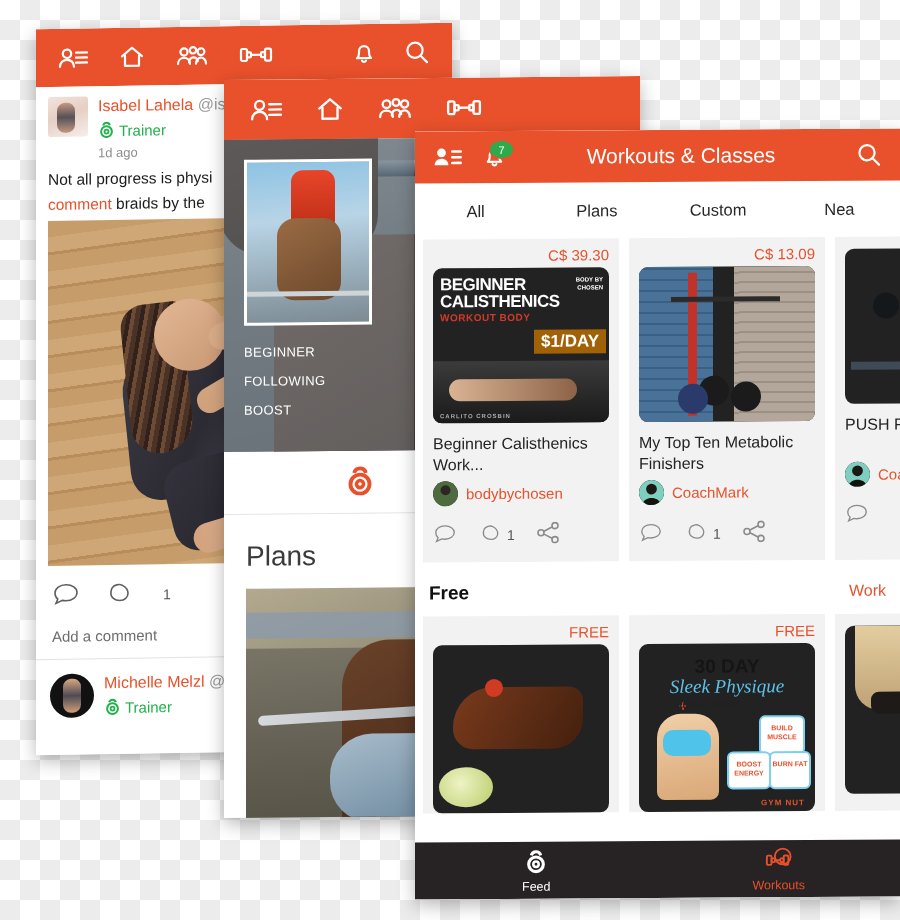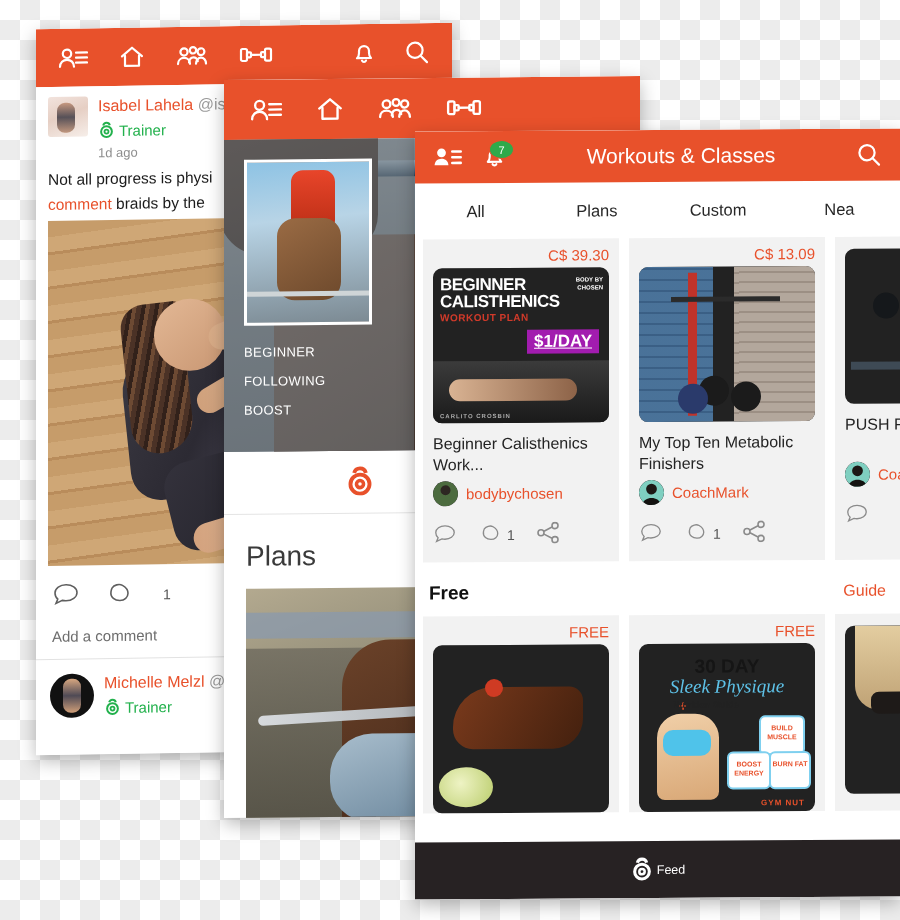--- a/index.html
+++ b/index.html
@@ -447,7 +447,7 @@
         <div class="price">C$ 39.30</div>
         <div class="thumb art-calis">
           <div class="t1"><span>BEGINNER</span><br><span>CALISTHENICS</span></div>
-          <div class="t2">WORKOUT PLAN</div>
+          <div class="t2">WORKOUT BODY</div>
           <div class="bb"><span>BODY BY</span><br><span>CHOSEN</span></div>
           <div class="fl"></div>
             <div class="pp"></div>

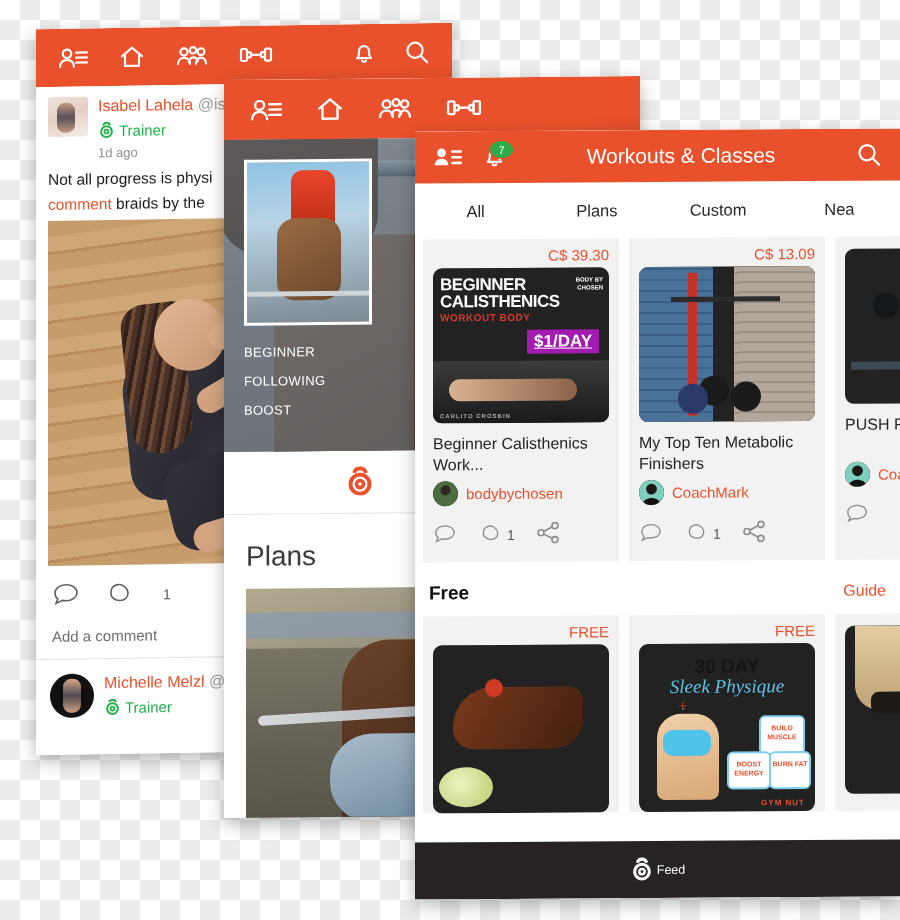--- a/index.html
+++ b/index.html
@@ -148,8 +148,8 @@
      letter-spacing:-.5px;line-height:17px;font-family:"Liberation Sans",sans-serif;}
   .art-calis .t2{position:absolute;left:7px;top:44px;font-size:10px;font-weight:bold;color:#d13a2a;letter-spacing:.5px;}
   .art-calis .bb{position:absolute;right:6px;top:8px;font-size:6px;color:#fff;text-align:right;line-height:8px;font-weight:bold;}
-  .art-calis .day{position:absolute;right:10px;top:62px;background:#a21caf;color:#fff;font-size:17px;font-weight:bold;
-     padding:2px 7px;text-decoration:underline;}
+  .art-calis .day{position:absolute;right:3px;top:62px;background:#a16207;color:#fff;font-size:17px;font-weight:bold;
+     padding:2px 7px;}
   .art-calis .fl{position:absolute;left:0;bottom:0;width:100%;height:62px;background:linear-gradient(180deg,#3b3b3b,#1a1a1a);}
   .art-calis .pp{position:absolute;left:16px;bottom:22px;width:128px;height:22px;border-radius:11px;
      background:linear-gradient(90deg,#d9b393,#8d6348);}

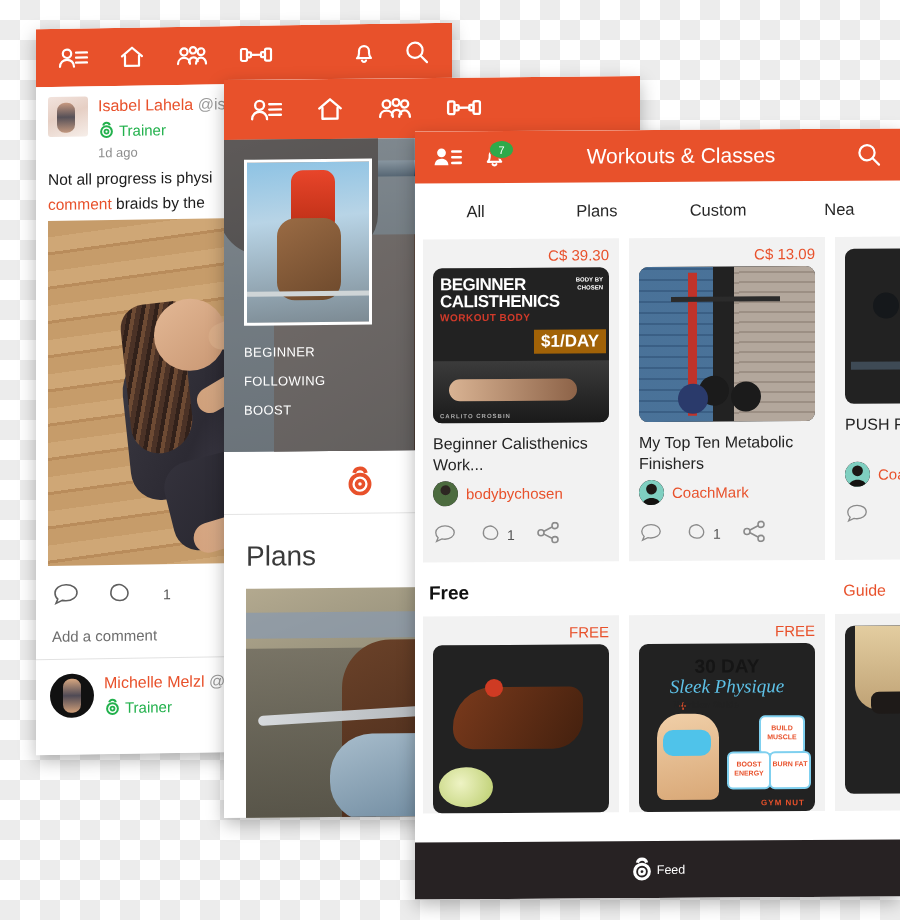--- a/index.html
+++ b/index.html
@@ -541,7 +541,7 @@
 
     <div class="sechead">
       <span class="st">Free</span>
-      <span class="more">Guide</span>
+      <span class="more">Work</span>
     </div>
 
     <div class="scrollrow">

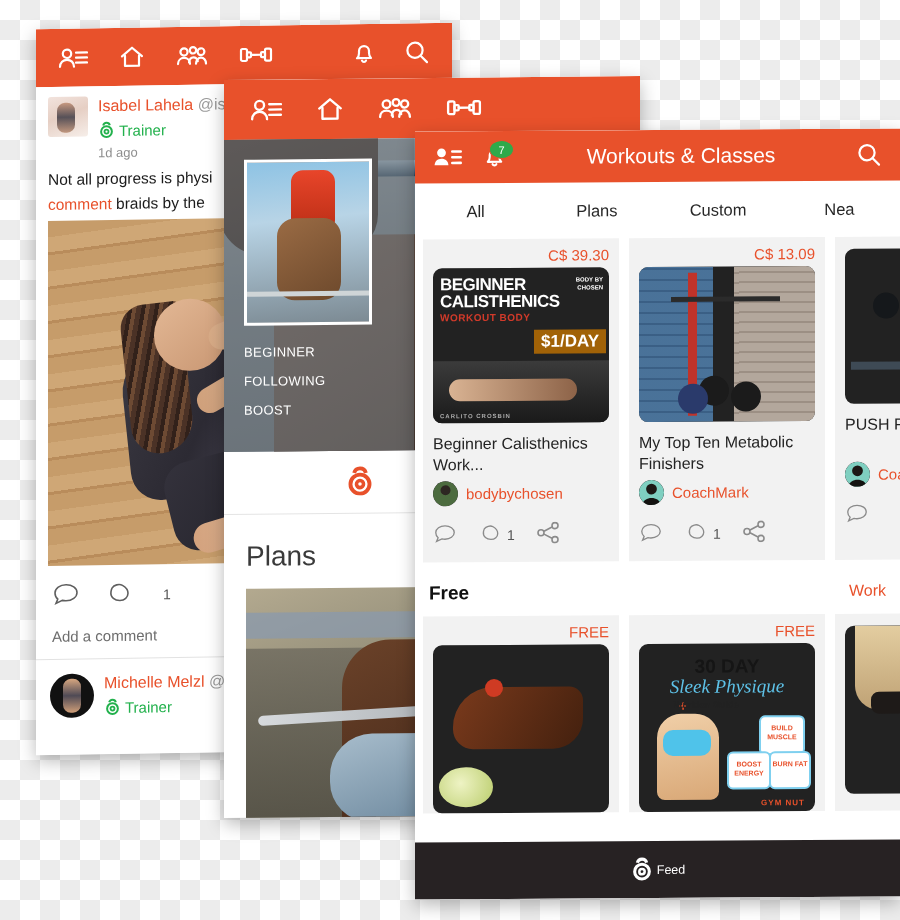--- a/index.html
+++ b/index.html
@@ -190,7 +190,7 @@
 
   
   #p3 .botnav{position:absolute;left:0;bottom:0;width:100%;height:57px;background:#272223;display:flex;}
-  #p3 .bn{flex:1;display:flex;flex-direction:row;align-items:center;justify-content:center;gap:3px;}
+  #p3 .bn{flex:1;display:flex;flex-direction:column;align-items:center;justify-content:center;gap:3px;}
   #p3 .bn span{font-size:12.5px;color:#fff;}
   #p3 .bn.active span{color:#e8512b;}
   .sharesvg{stroke:#8b8b8b;fill:none;stroke-width:1.6;}

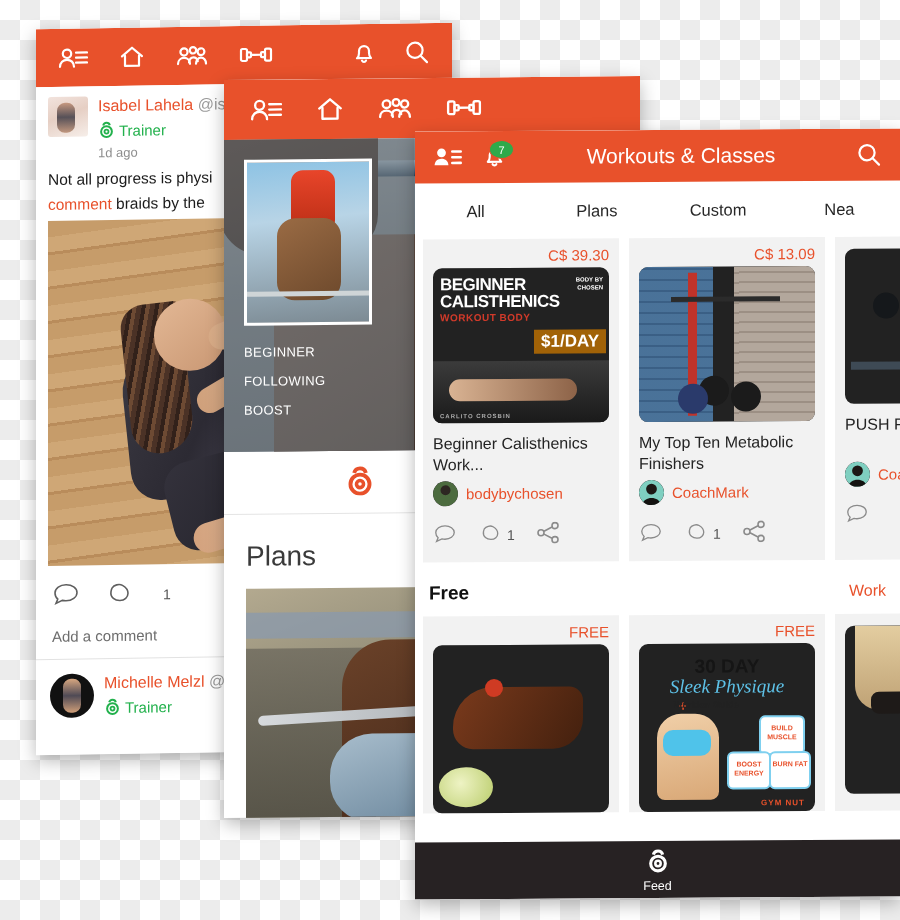--- a/index.html
+++ b/index.html
@@ -586,6 +586,19 @@
             </svg></span>
         <span>Feed</span>
       </div>
+      <div class="bn active">
+        <span><svg width="28" height="26" viewBox="0 0 30 26">
+              <circle cx="19" cy="10" r="8.4" fill="none" stroke="#e8512b" stroke-width="2"></circle>
+              <g stroke="#e8512b" fill="none" stroke-width="2" stroke-linejoin="round">
+                <rect x="2" y="9" width="5" height="10" rx="1.4"></rect>
+                <rect x="20" y="9" width="5" height="10" rx="1.4"></rect>
+                <rect x="7" y="12" width="3.6" height="4" rx="1"></rect>
+                <rect x="16.4" y="12" width="3.6" height="4" rx="1"></rect>
+                <path d="M10.6 14h5.8"></path>
+              </g>
+            </svg></span>
+        <span>Workouts</span>
+      </div>
     </div>
   </div>
 

